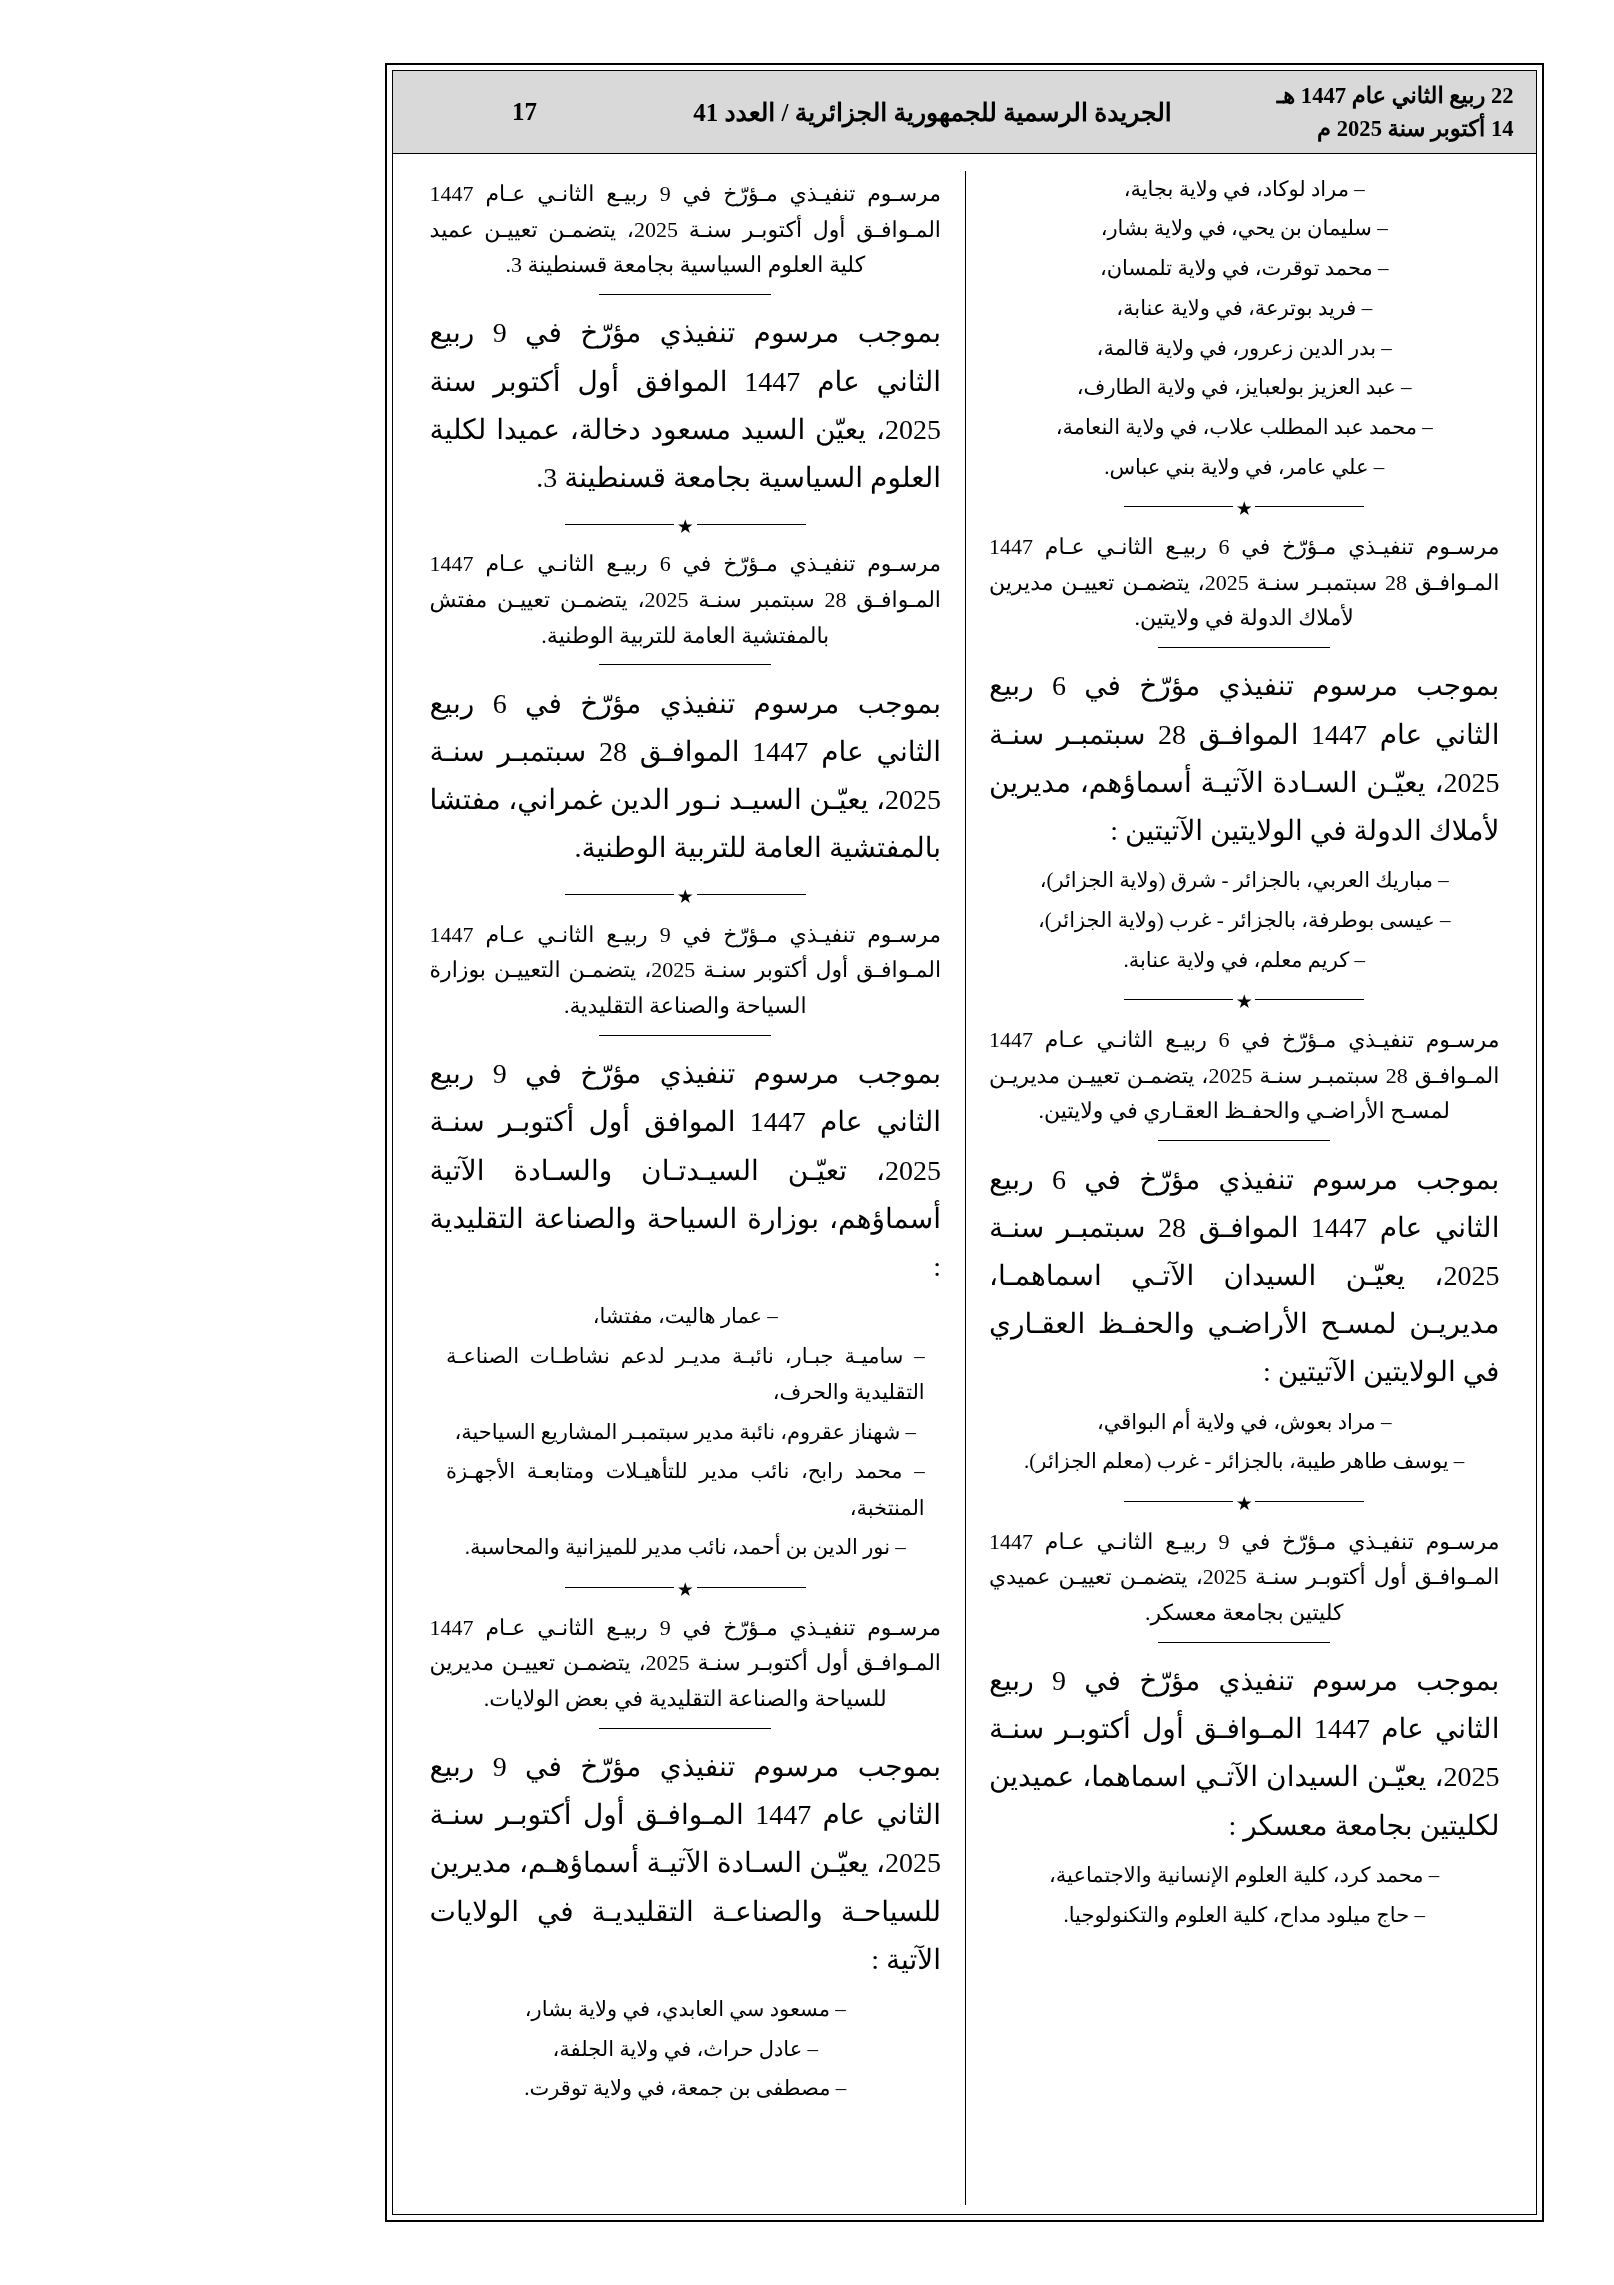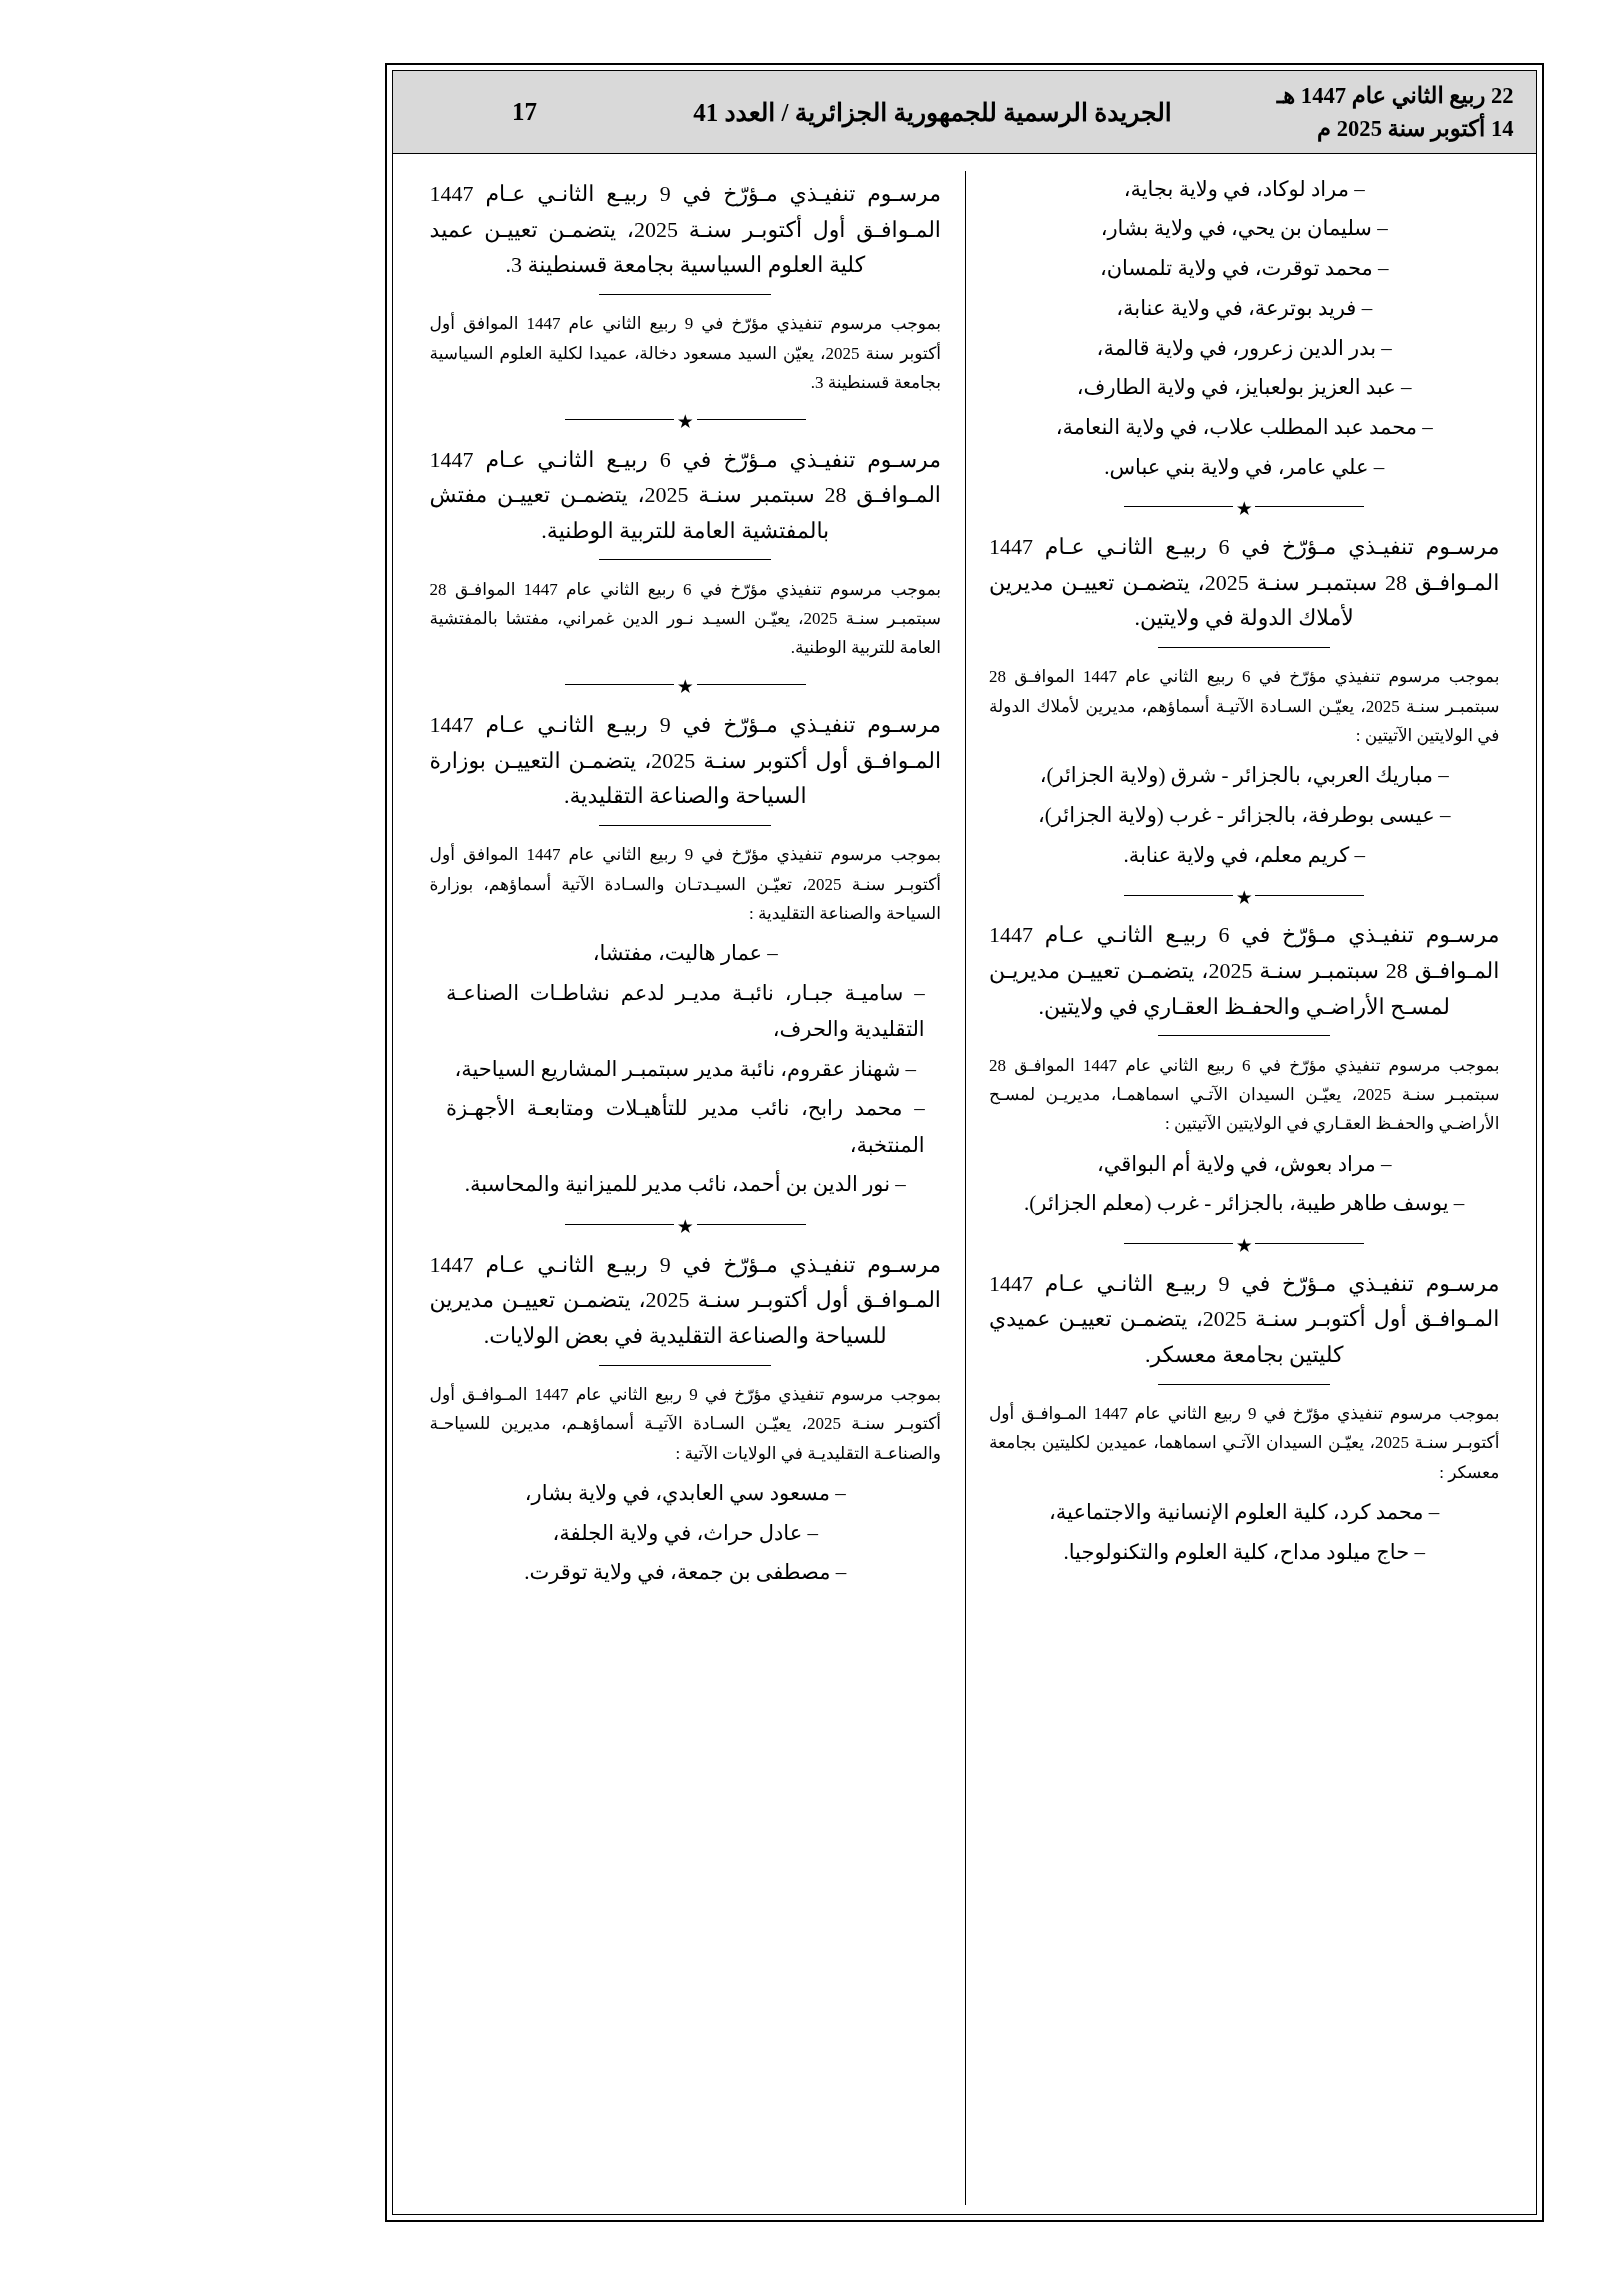--- a/index.html
+++ b/index.html
@@ -107,7 +107,7 @@
     margin: 11px auto 14.5px auto;
   }
   .para {
-    font-size: 17px;
+    font-size: 28px;
     line-height: 1.72;
     text-align: justify;
     text-align-last: right;

